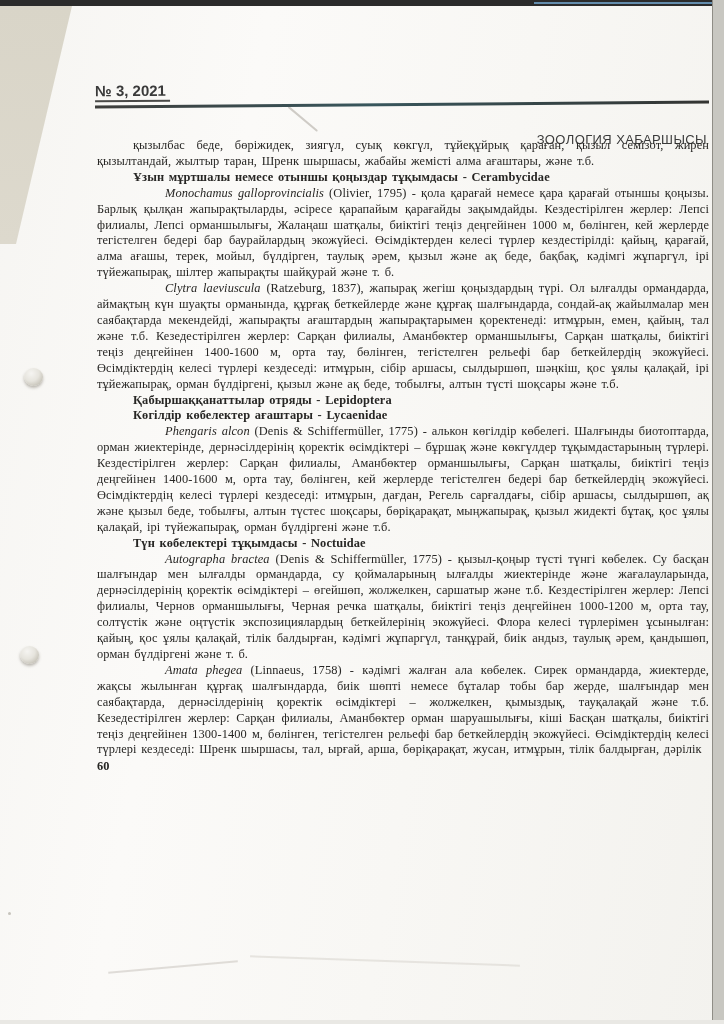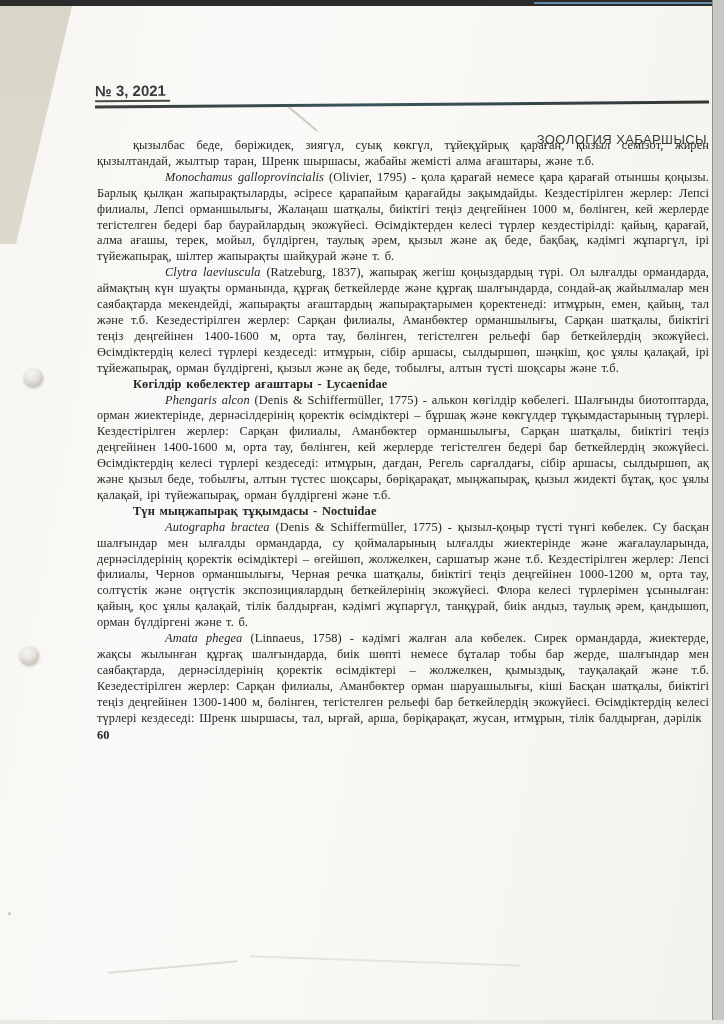--- a/index.html
+++ b/index.html
@@ -68,6 +68,7 @@
   <div class="page-body">
     <p class="blk para">қызылбас беде, бөріжидек, зиягүл, суық көкгүл, тұйеқұйрық қараған, қызыл семізот, жирен қызылтандай, жылтыр таран, Шренк шыршасы, жабайы жемісті алма ағаштары, және т.б.</p>
 
+    <p class="blk head">Ұзын мұртшалы немесе отыншы қоңыздар тұқымдасы - Cerambycidae</p>
 
     <p class="blk para"><i class="lead">Monochamus galloprovincialis</i><span> (Olivier, 1795) - қола қарағай немесе қара қарағай отыншы қоңызы. Барлық қылқан жапырақтыларды, әсіресе қарапайым қарағайды зақымдайды. Кездестірілген жерлер: Лепсі филиалы, Лепсі орманшылығы, Жалаңаш шатқалы, биіктігі теңіз деңгейінен 1000 м, бөлінген, кей жерлерде тегістелген бедері бар баурайлардың экожүйесі. Өсімдіктерден келесі түрлер кездестірілді: қайың, қарағай, алма ағашы, терек, мойыл, бүлдірген, таулық әрем, қызыл және ақ беде, бақбақ, кәдімгі жұпаргүл, ірі түйежапырақ, шілтер жапырақты шайқурай және т. б.</span></p>
 

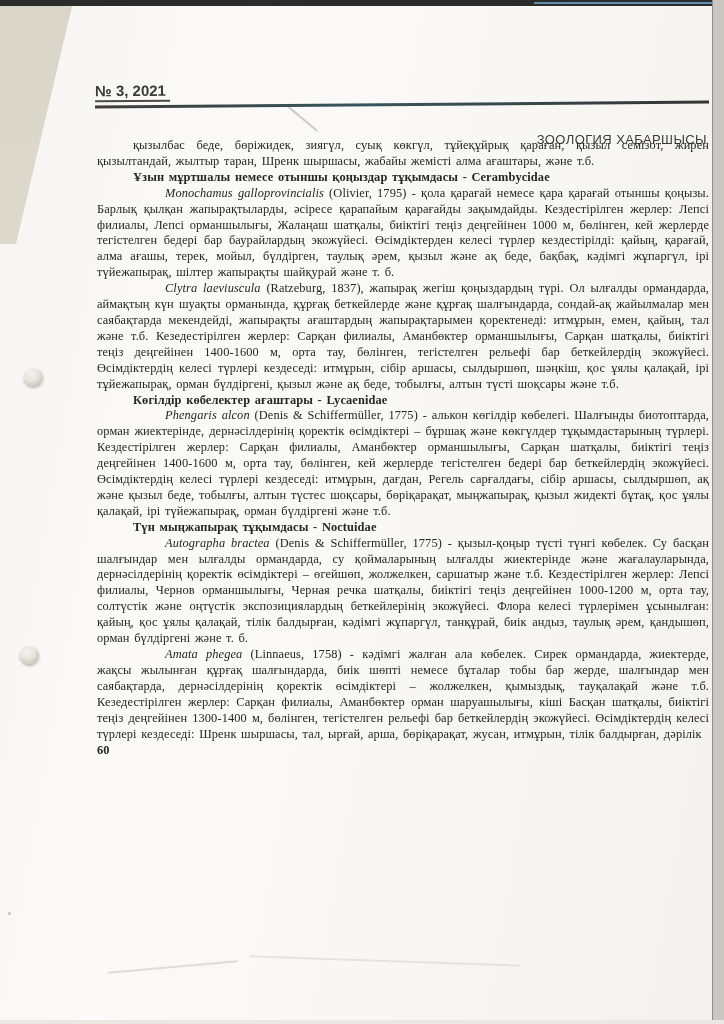--- a/index.html
+++ b/index.html
@@ -75,6 +75,7 @@
 
     <p class="blk para"><i class="lead">Clytra laeviuscula</i><span> (Ratzeburg, 1837), жапырақ жегіш қоңыздардың түрі. Ол ылғалды ормандарда, аймақтың күн шуақты орманында, құрғақ беткейлерде және құрғақ шалғындарда, сондай-ақ жайылмалар мен саябақтарда мекендейді, жапырақты ағаштардың жапырақтарымен қоректенеді: итмұрын, емен, қайың, тал және т.б. Кезедестірілген жерлер: Сарқан филиалы, Аманбөктер орманшылығы, Сарқан шатқалы, биіктігі теңіз деңгейінен 1400-1600 м, орта тау, бөлінген, тегістелген рельефі бар беткейлердің экожүйесі. Өсімдіктердің келесі түрлері кездеседі: итмұрын, сібір аршасы, сылдыршөп, шәңкіш, қос ұялы қалақай, ірі тұйежапырақ, орман бүлдіргені, қызыл және ақ беде, тобылғы, алтын түсті шоқсары және т.б.</span></p>
 
+    <p class="blk head">Қабыршаққанаттылар отряды - Lepidoptera</p>
 
     <p class="blk head">Көгілдір көбелектер ағаштары - Lycaenidae</p>
 

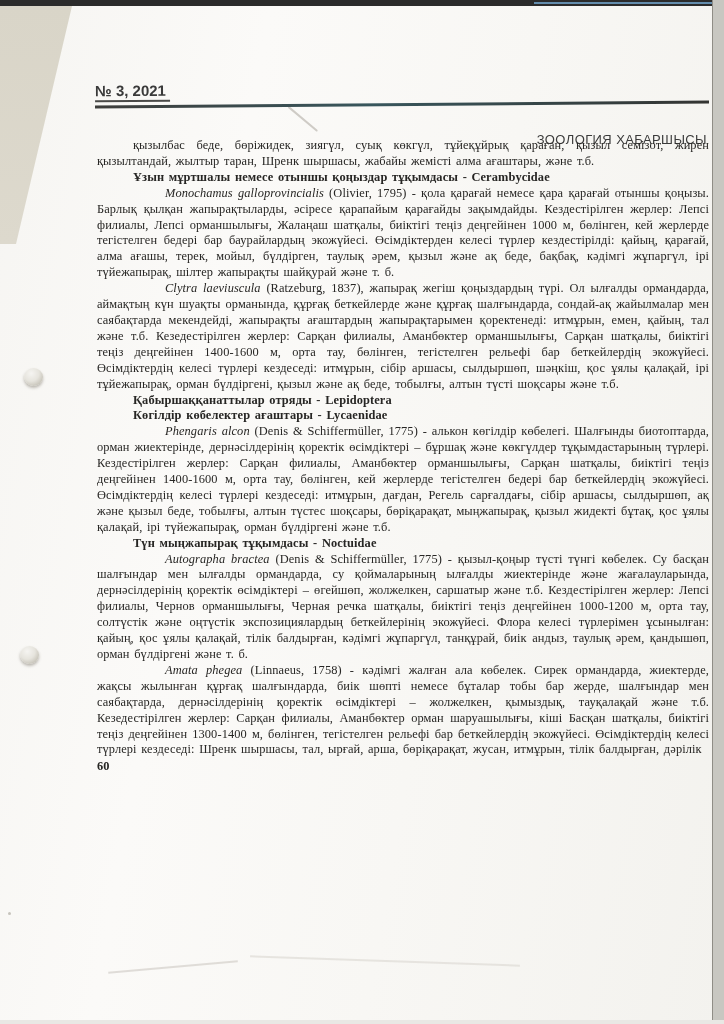--- a/index.html
+++ b/index.html
@@ -81,7 +81,7 @@
 
     <p class="blk para"><i class="lead">Phengaris alcon</i><span> (Denis &amp; Schiffermüller, 1775) - алькон көгілдір көбелегі. Шалғынды биотоптарда, орман жиектерінде, дернәсілдерінің қоректік өсімдіктері – бұршақ және көкгүлдер тұқымдастарының түрлері. Кездестірілген жерлер: Сарқан филиалы, Аманбөктер орманшылығы, Сарқан шатқалы, биіктігі теңіз деңгейінен 1400-1600 м, орта тау, бөлінген, кей жерлерде тегістелген бедері бар беткейлердің экожүйесі. Өсімдіктердің келесі түрлері кездеседі: итмұрын, дағдан, Регель сарғалдағы, сібір аршасы, сылдыршөп, ақ және қызыл беде, тобылғы, алтын түстес шоқсары, бөріқарақат, мыңжапырақ, қызыл жидекті бұтақ, қос ұялы қалақай, ірі түйежапырақ, орман бүлдіргені және т.б.</span></p>
 
-    <p class="blk head">Түн мыңжапырақ тұқымдасы - Noctuidae</p>
+    <p class="blk head">Түн көбелектері тұқымдасы - Noctuidae</p>
 
     <p class="blk para"><i class="lead">Autographa bractea</i><span> (Denis &amp; Schiffermüller, 1775) - қызыл-қоңыр түсті  түнгі көбелек. Су басқан шалғындар мен ылғалды ормандарда, су қоймаларының ылғалды жиектерінде және жағалауларында, дернәсілдерінің қоректік өсімдіктері – өгейшөп, жолжелкен, саршатыр және т.б. Кездестірілген жерлер: Лепсі филиалы, Чернов орманшылығы, Черная речка шатқалы, биіктігі теңіз деңгейінен 1000-1200 м, орта тау, солтүстік және оңтүстік экспозициялардың беткейлерінің экожүйесі. Флора келесі түрлерімен ұсынылған: қайың, қос ұялы қалақай, тілік балдырған, кәдімгі жұпаргүл, танқұрай, биік андыз, таулық әрем, қандышөп, орман бүлдіргені және т. б.</span></p>
 

